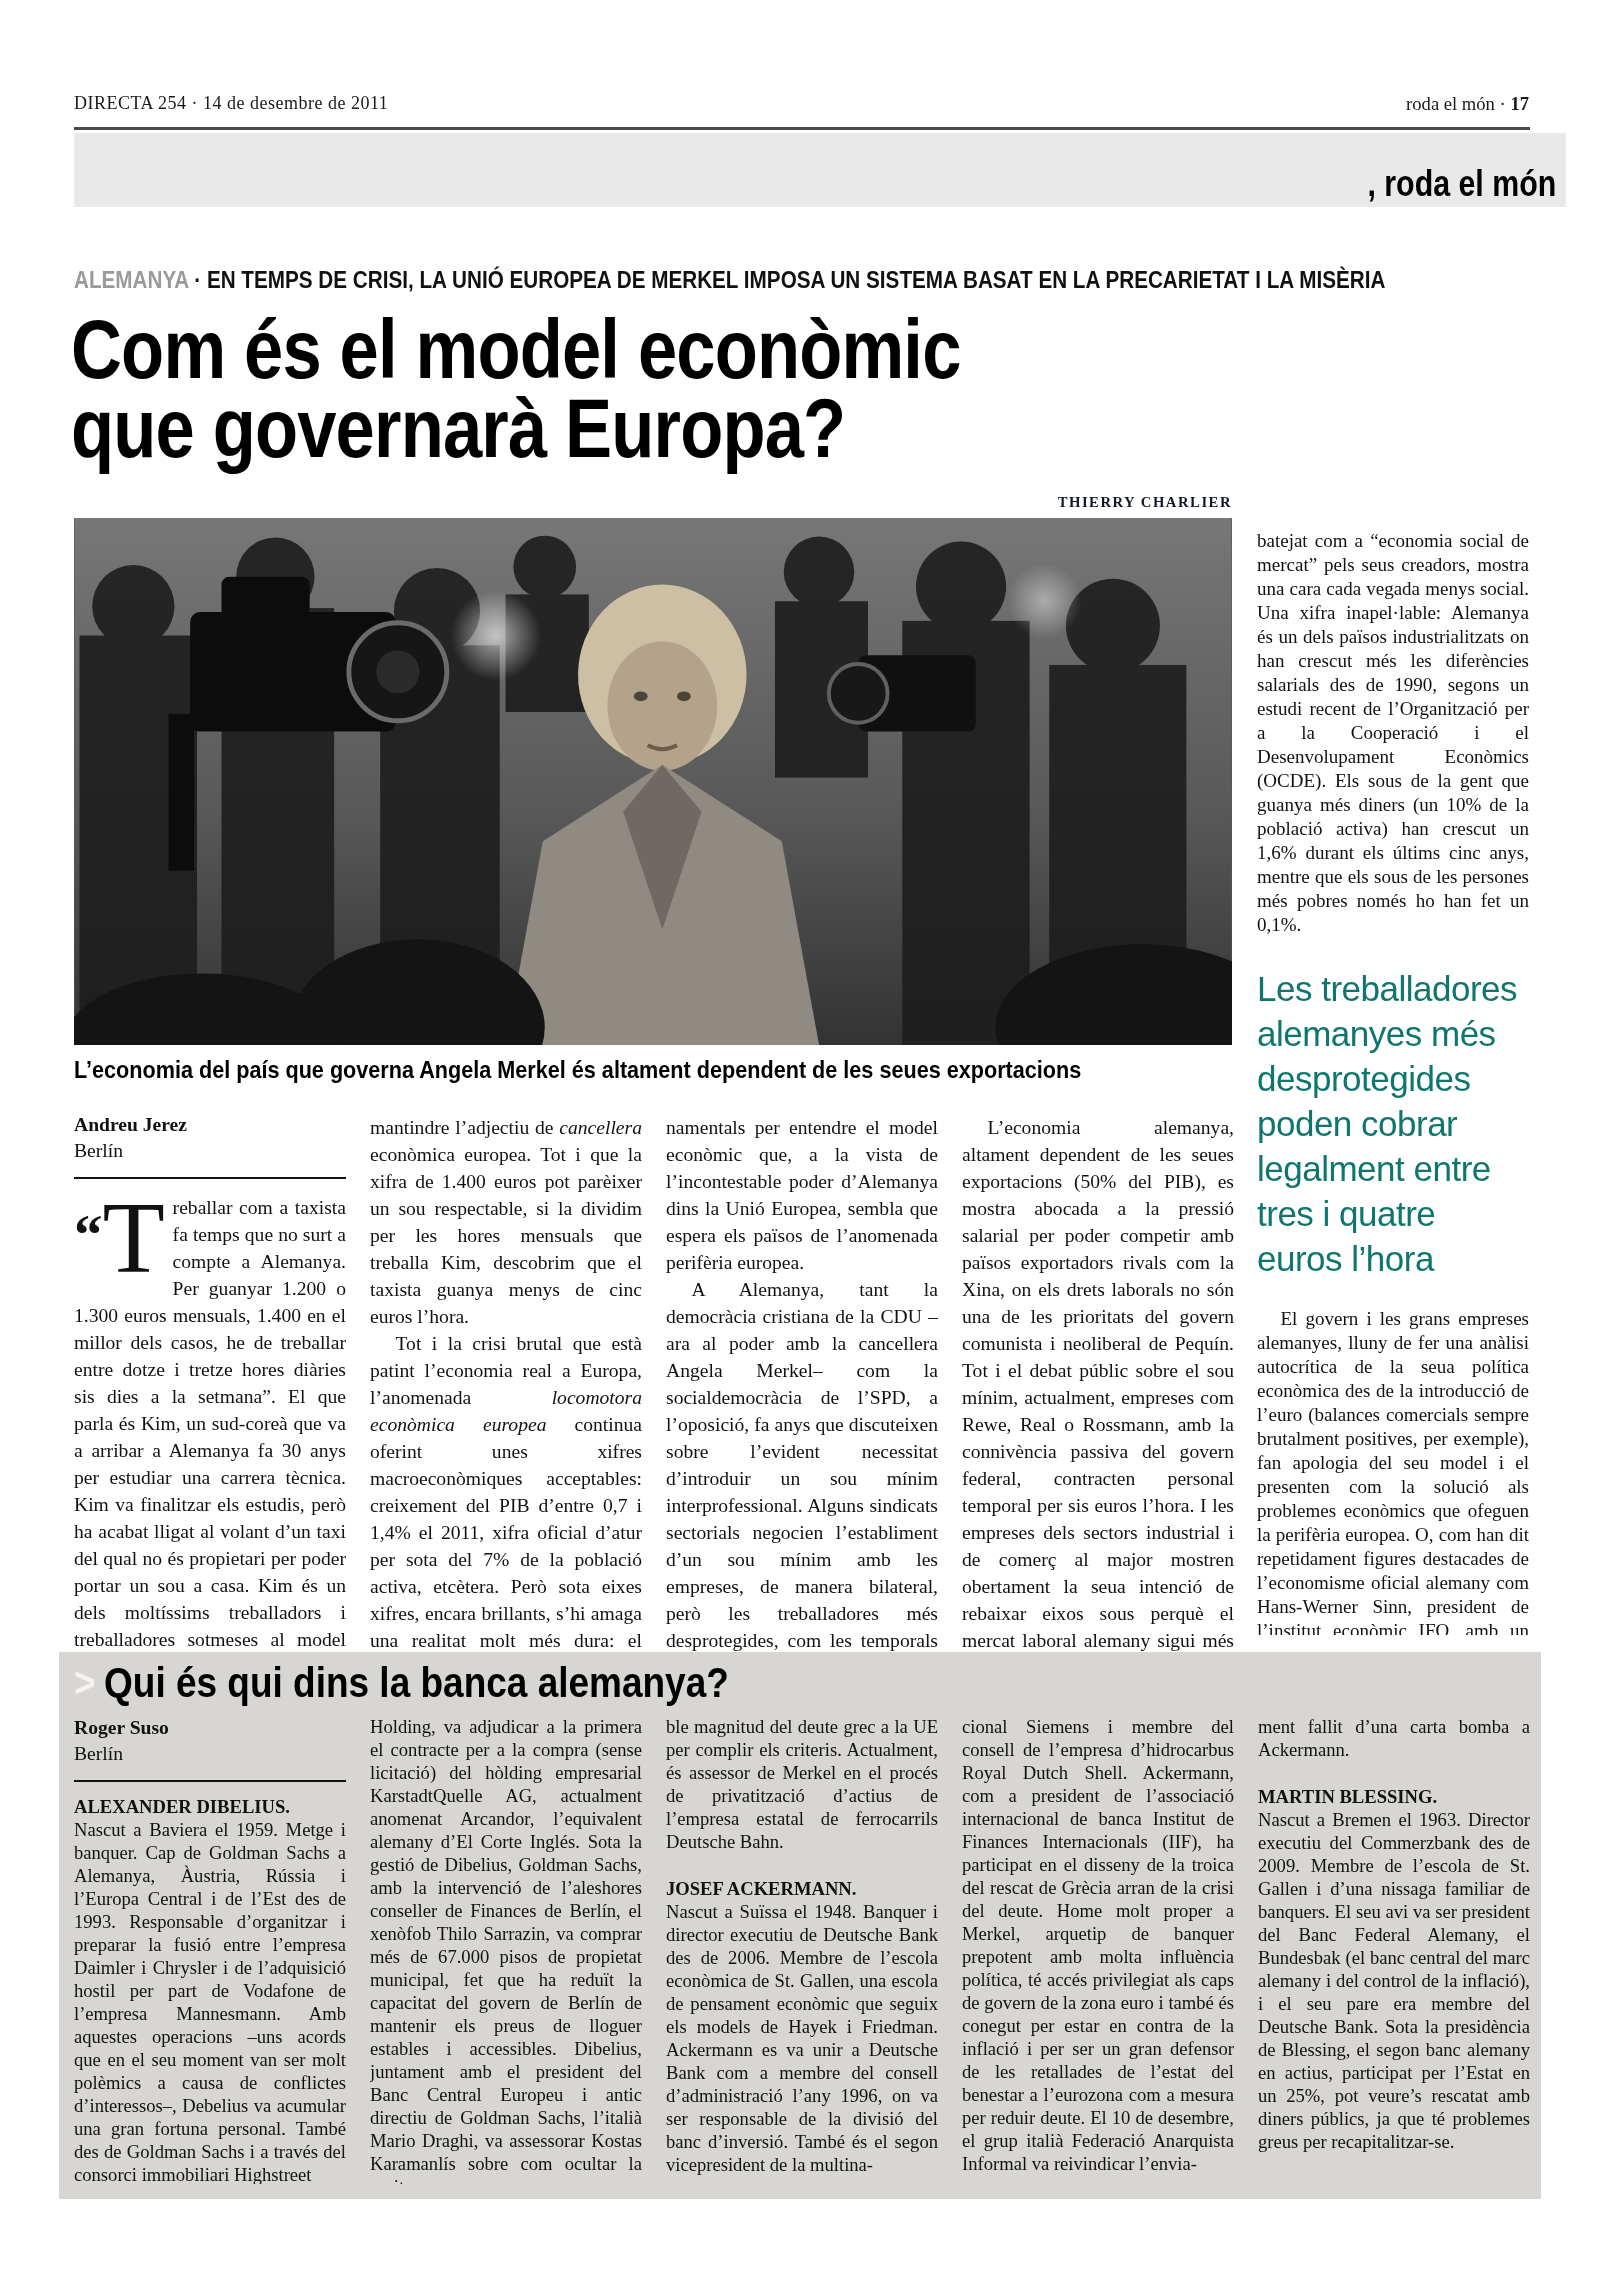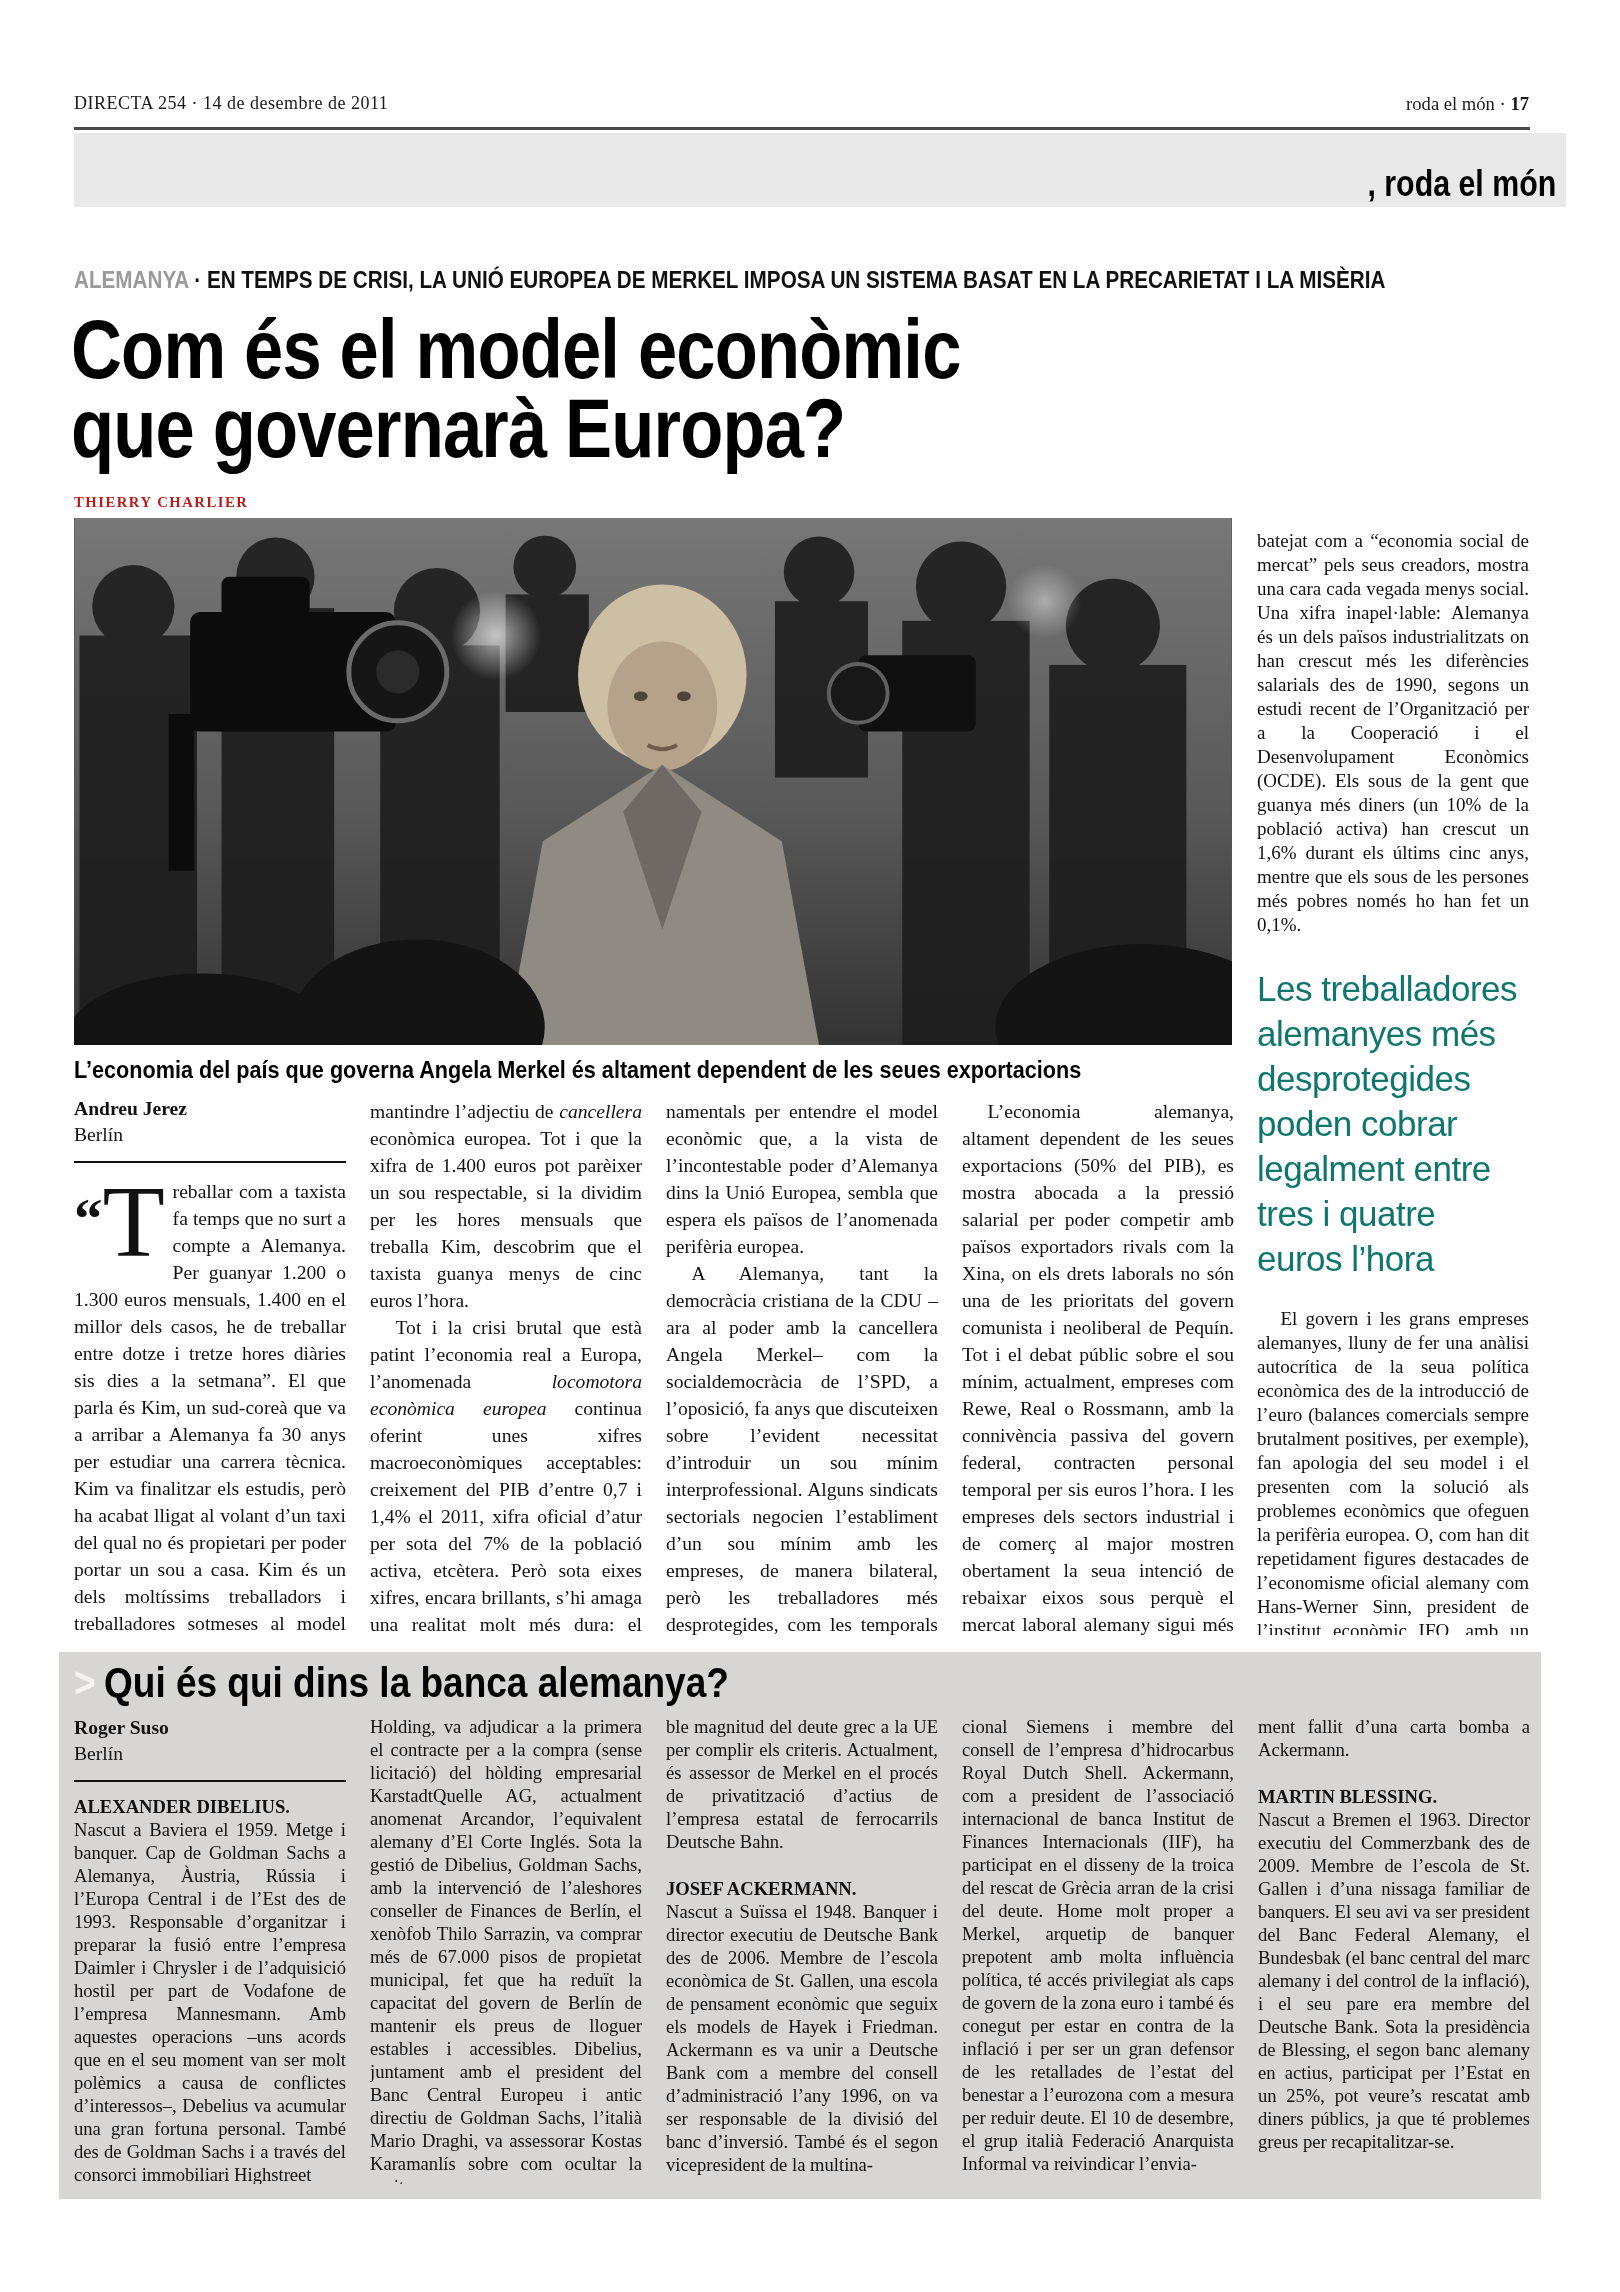--- a/index.html
+++ b/index.html
@@ -28,8 +28,8 @@
   .headline{left:71px;top:310px;font-family:"Liberation Sans", sans-serif;font-weight:bold;
     font-size:84px;line-height:79px;letter-spacing:-1px;transform:scaleX(.84);transform-origin:left top;white-space:nowrap;color:#000;}
 
-  .photo-credit{left:74px;top:494px;width:1158px;text-align:left;font-size:14.7px;font-weight:bold;
-    letter-spacing:1.5px;color:#b91c1c;}
+  .photo-credit{left:74px;top:494px;width:1158px;text-align:right;font-size:14.7px;font-weight:bold;
+    letter-spacing:1.5px;color:#0f172a;}
   .photo{left:74px;top:518px;width:1158px;height:527px;overflow:hidden;background:#555;}
   .caption{left:74px;top:1057px;width:1294px;font-family:"Liberation Sans", sans-serif;font-weight:bold;
     font-size:23.5px;transform:scaleX(.92);transform-origin:left top;white-space:nowrap;color:#000;}

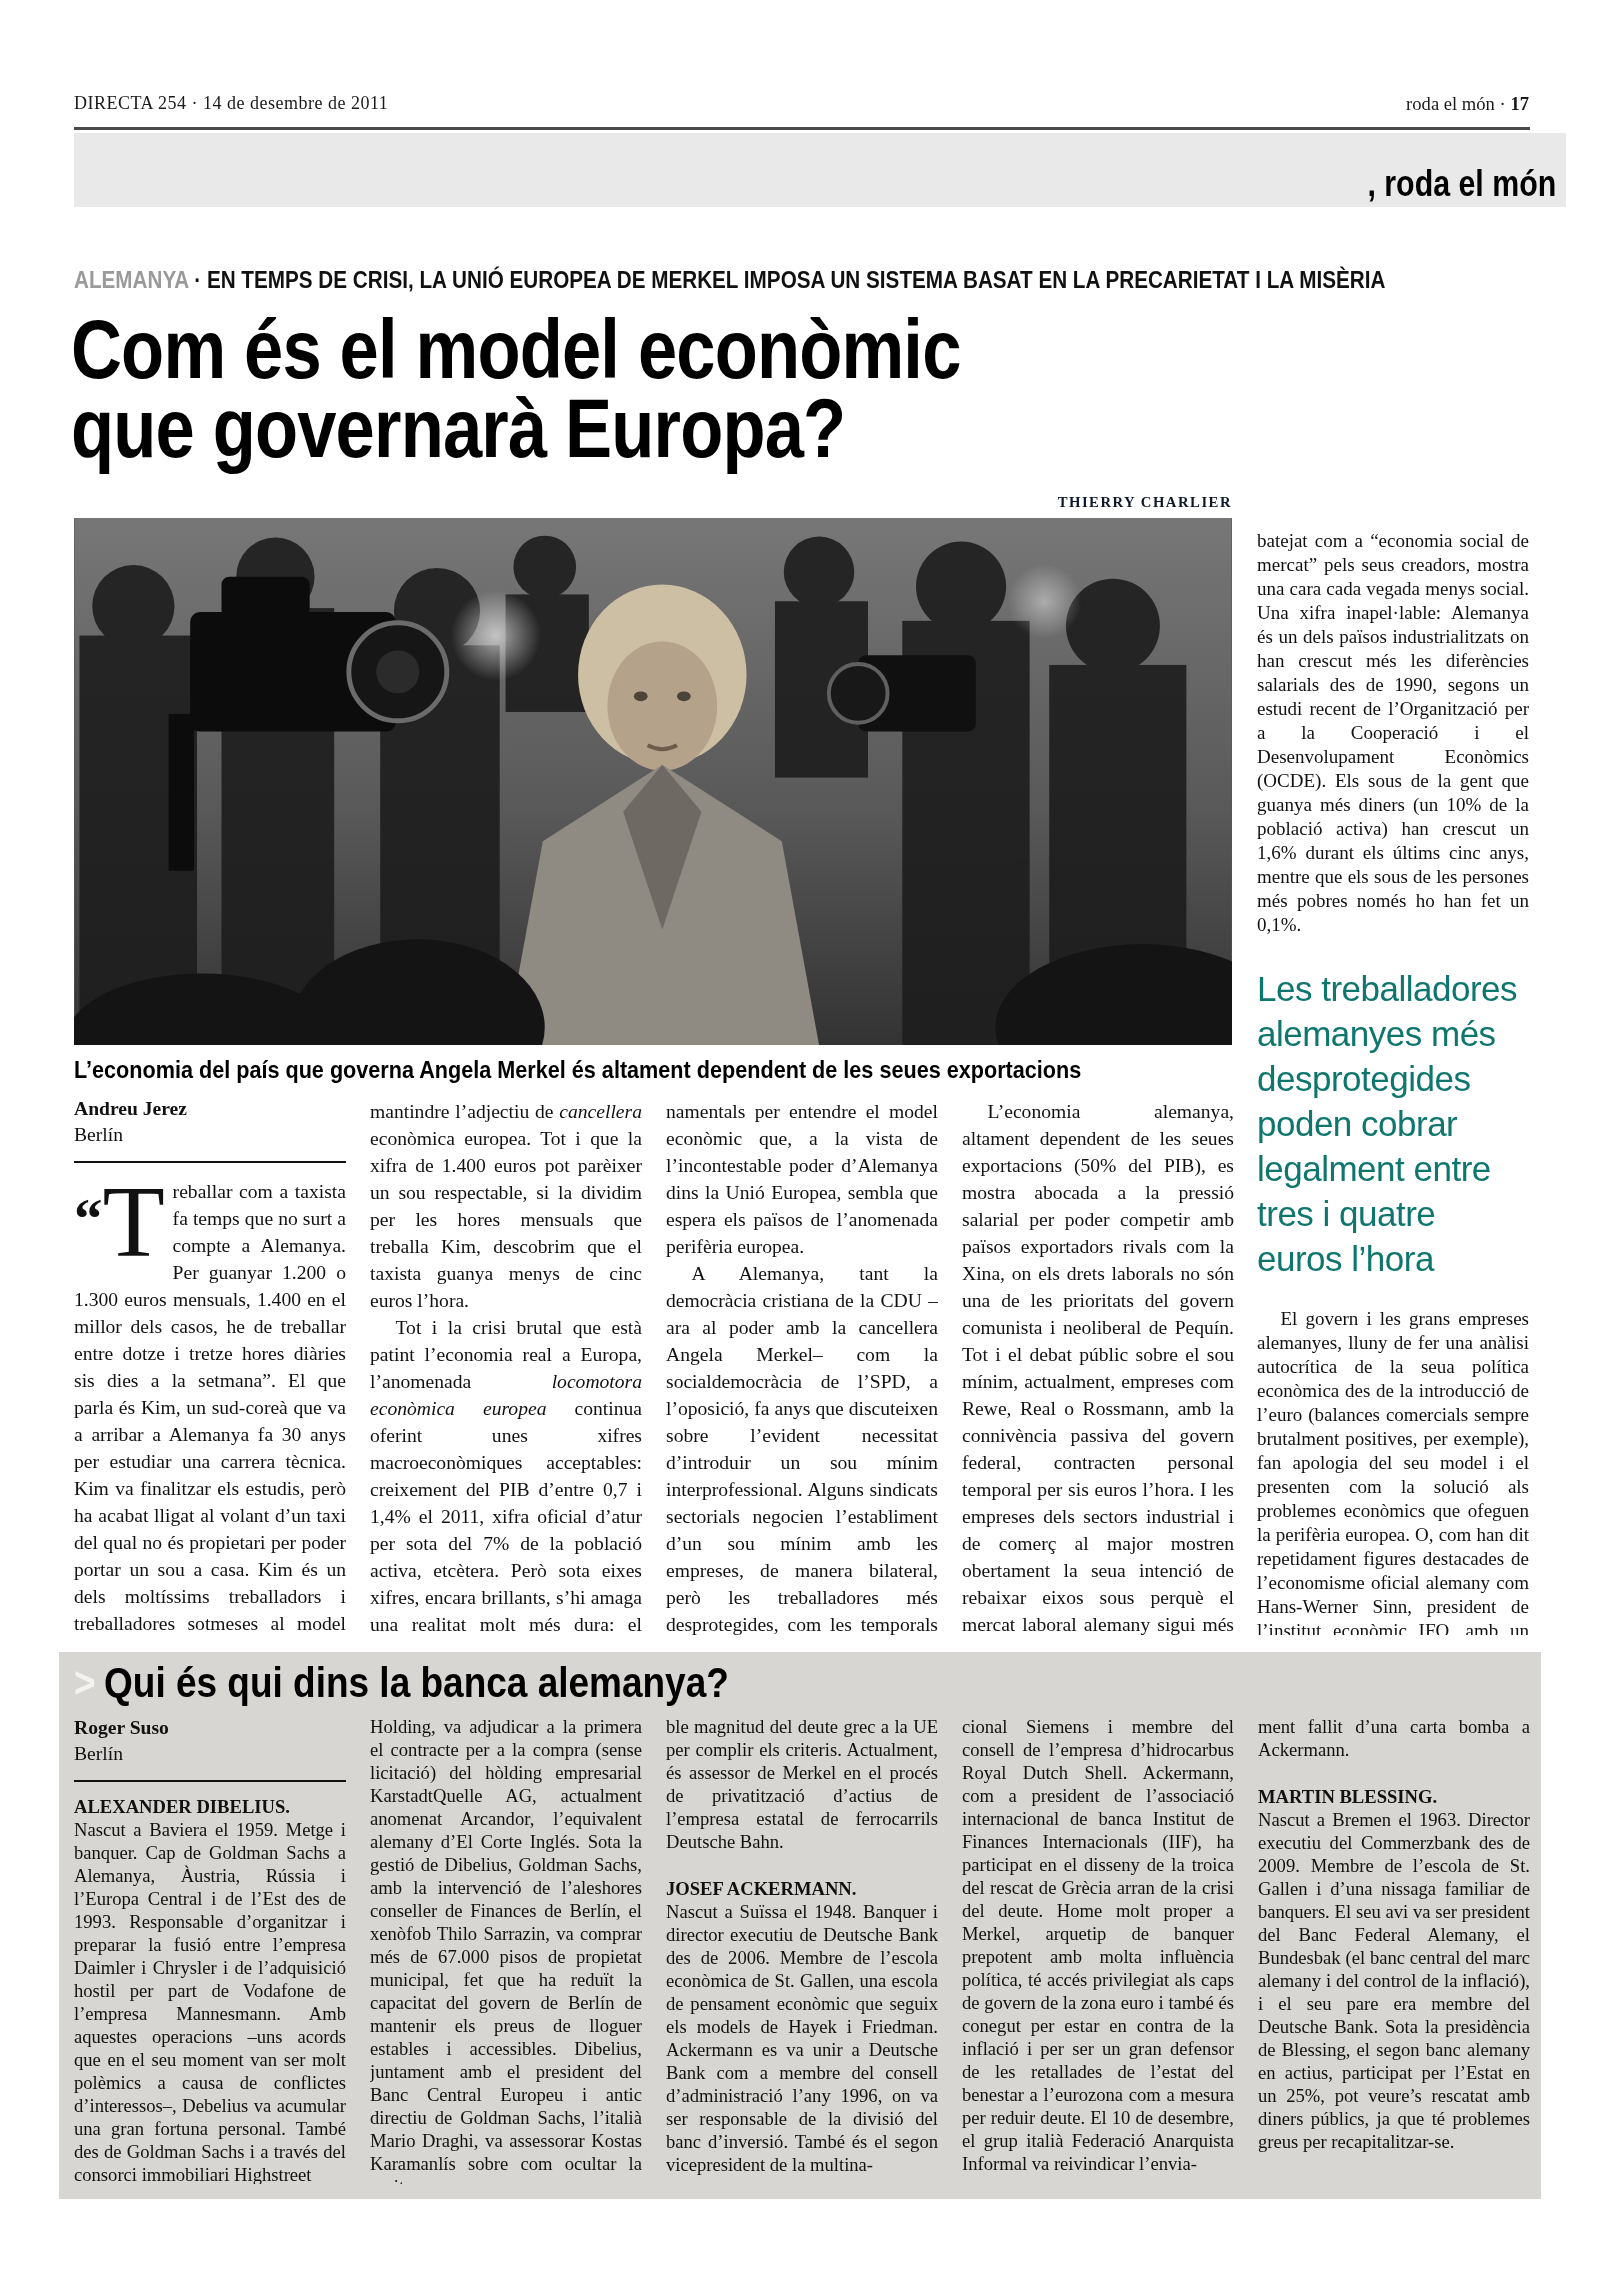--- a/index.html
+++ b/index.html
@@ -40,7 +40,7 @@
   .byline-rule{width:100%;height:2px;background:#111;margin-top:13.7px;}
 
   
-  .bodycol{font-size:19.6px;line-height:27px;text-align:justify;overflow:hidden;}
+  .bodycol{font-size:19.6px;line-height:27px;text-align:justify;overflow:hidden;margin-top:16px;}
   .bodycol p{margin:0;}
   .bodycol p.indent{text-indent:25.5px;}
   .c1{left:74px;top:1096px;width:272px;height:537px;}

